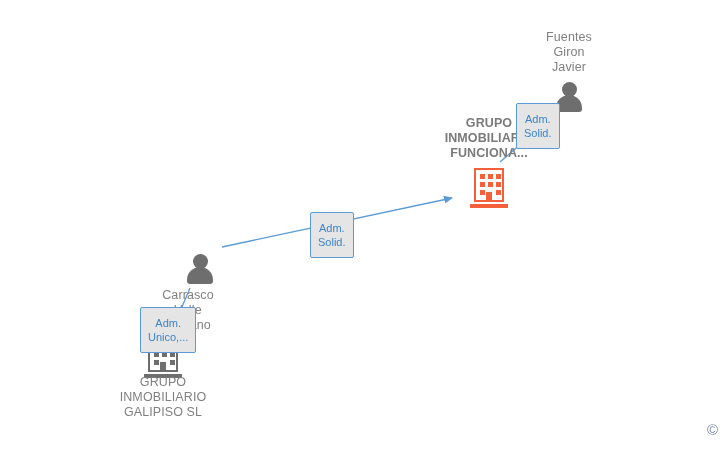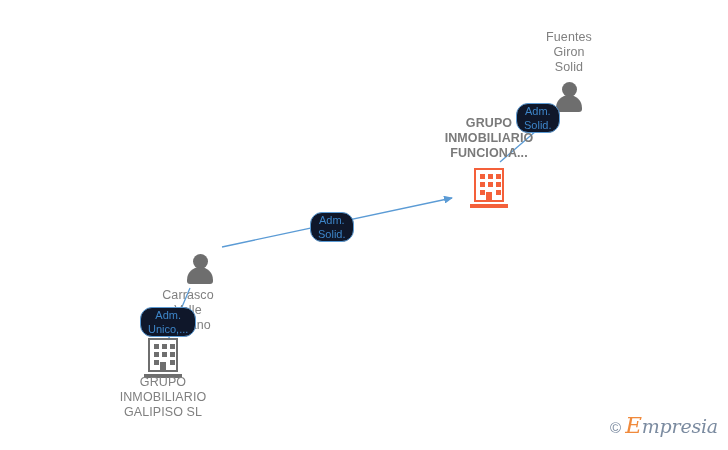--- a/index.html
+++ b/index.html
@@ -179,7 +179,7 @@
   <div class="node" style="left:569px; top:30px;">
     <div class="node-label">Fuentes
 Giron
-Solid</div>
+Javier</div>
   </div>
   <div class="node" style="left:569px; top:82px;">
     <div class="person-icon">

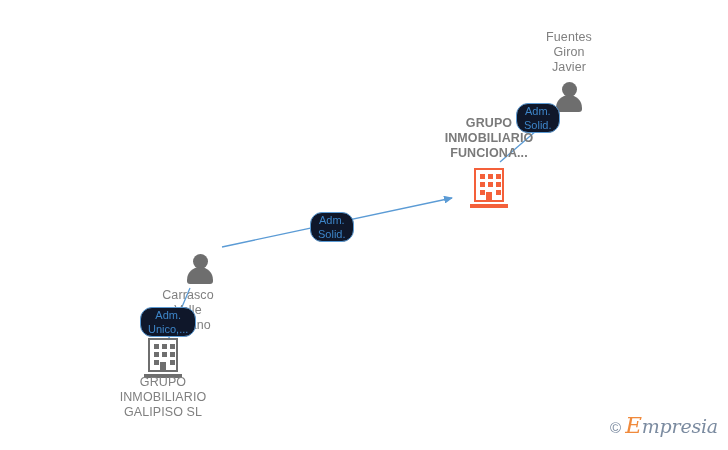--- a/index.html
+++ b/index.html
@@ -121,13 +121,13 @@
   
   .edge-label {
     position: absolute;
-    background: #0f172a;
+    background: #e5e5e5;
     border: 1px solid #5b9bd5;
-    border-radius: 12px;
+    border-radius: 2px;
     color: #3d85c8;
     font-size: 11px;
     line-height: 14px;
-    padding: 0 7px;
+    padding: 8px 7px;
     text-align: center;
     white-space: pre-line;
     box-sizing: border-box;

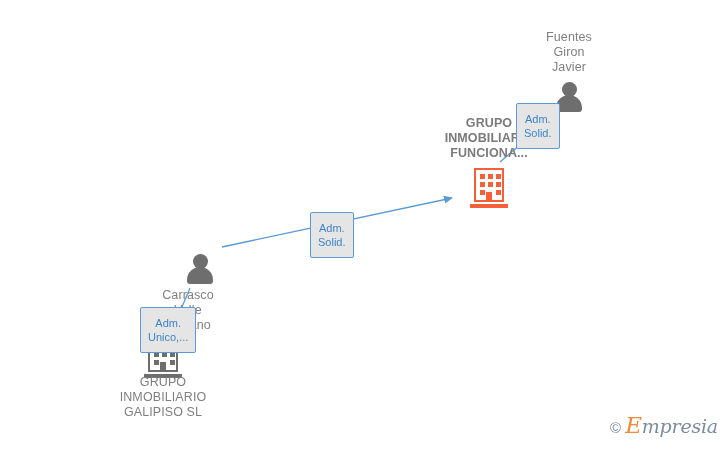--- a/index.html
+++ b/index.html
@@ -253,7 +253,6 @@
 
   <div id="watermark">
     <span class="copy">©</span>
-    <span class="brand"><span class="cap">E</span><span>mpresia</span></span>
   </div>
 
 </div>

